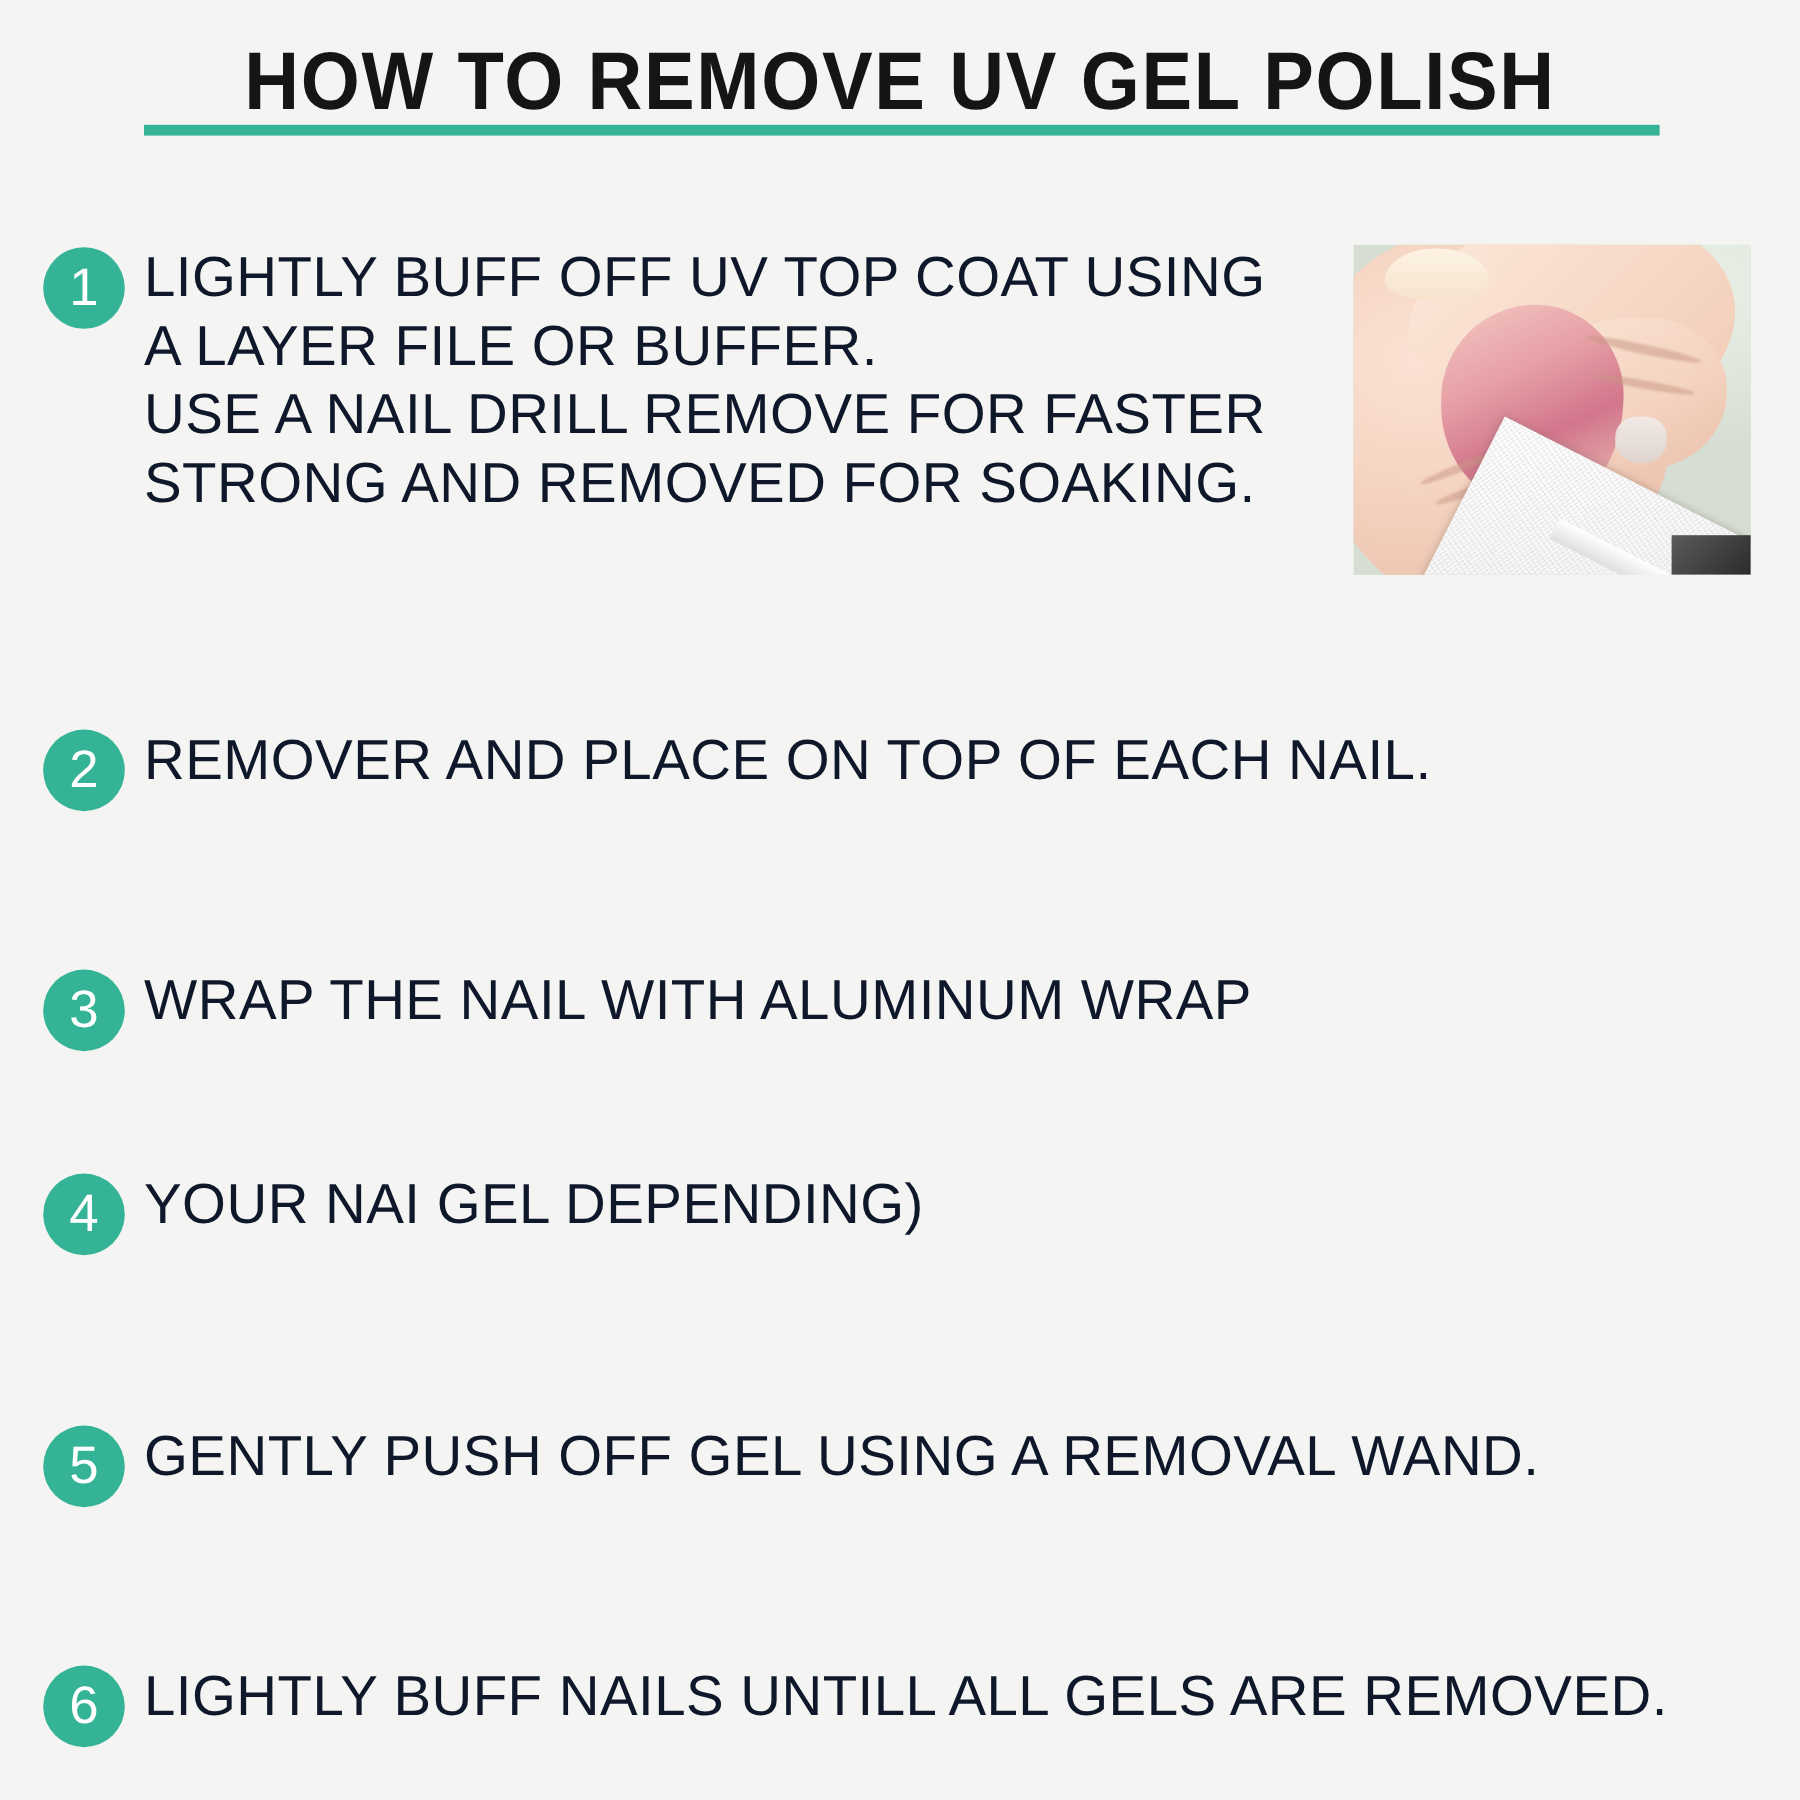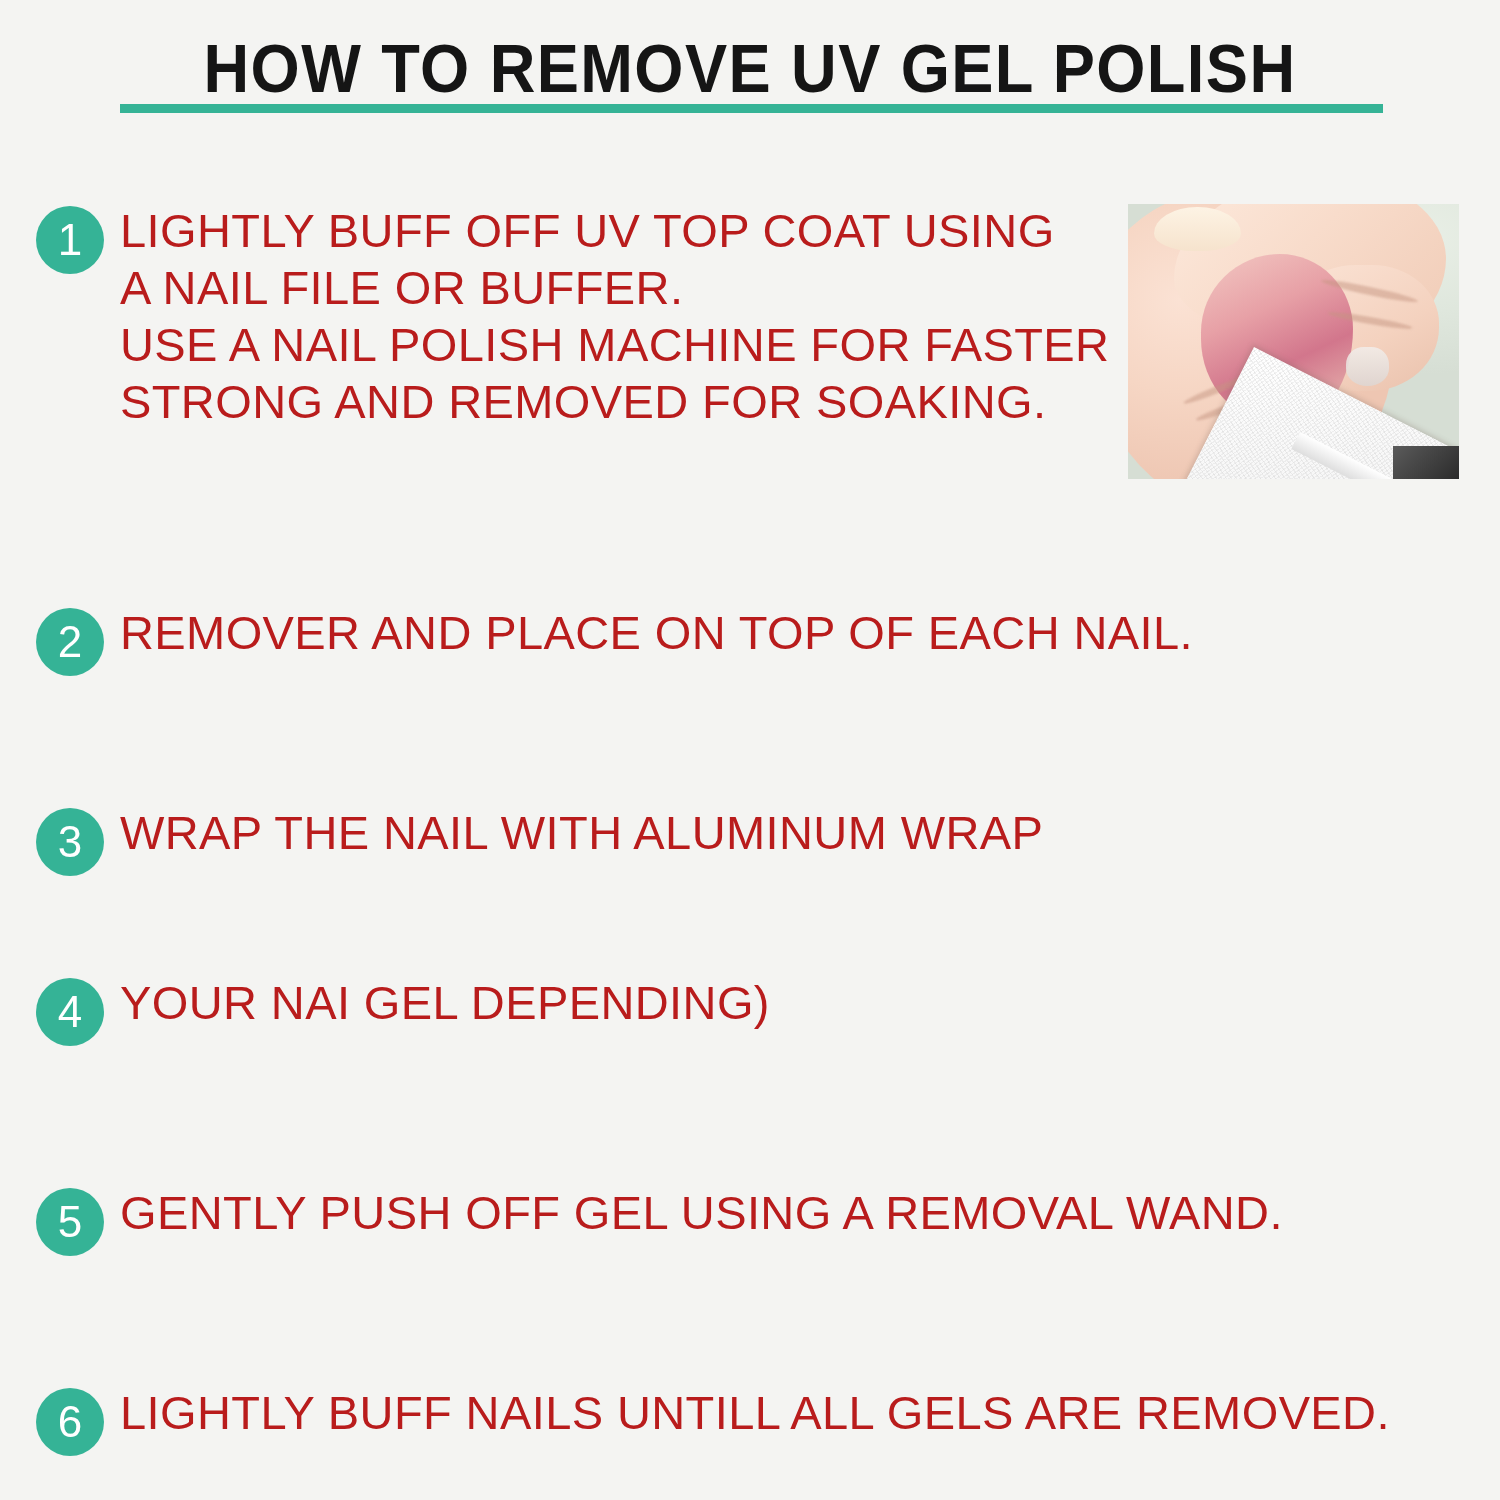--- a/index.html
+++ b/index.html
@@ -88,7 +88,7 @@
     font-weight: 300;
     letter-spacing: 0.4px;
     line-height: 57px;
-    color: #b91c1c;
+    color: #0f172a;
     white-space: nowrap;
   }
   

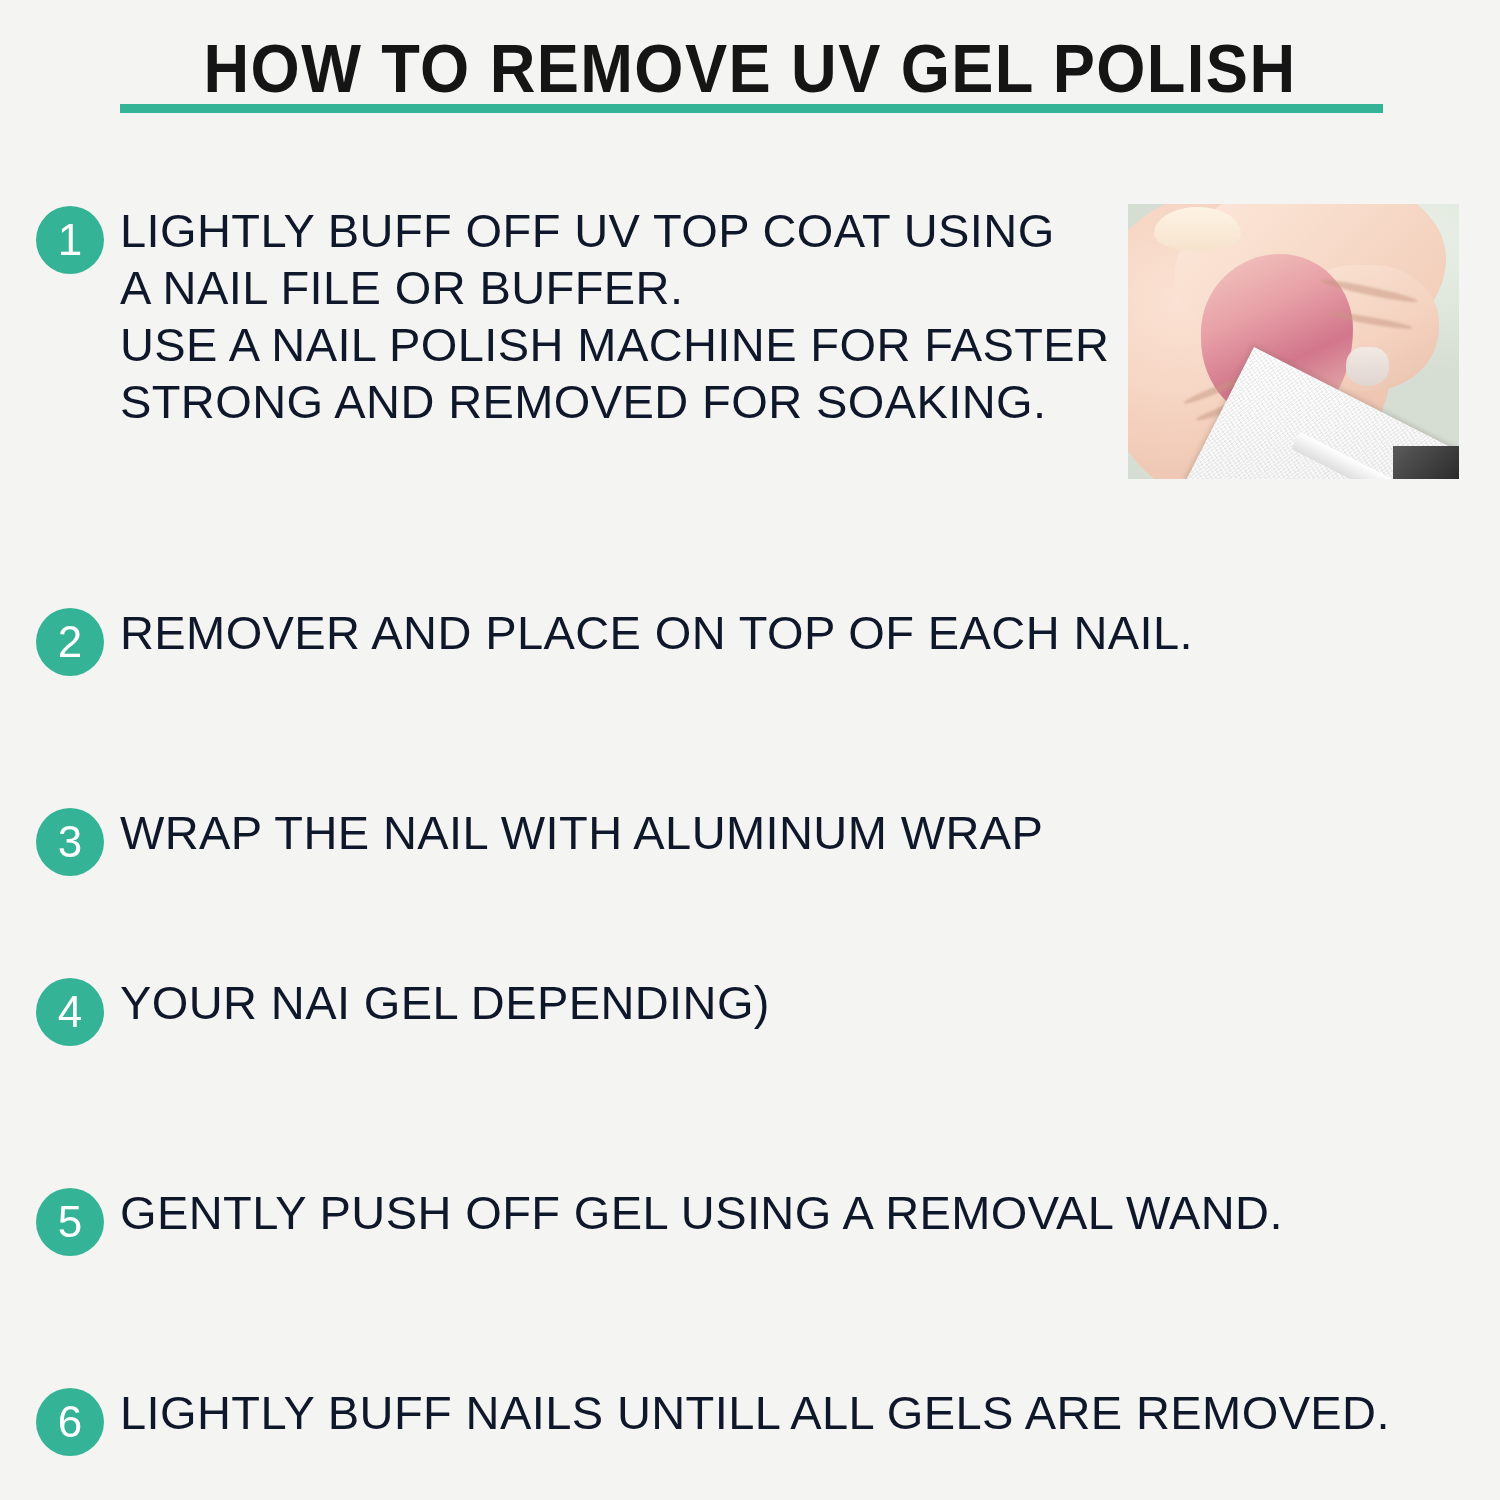--- a/index.html
+++ b/index.html
@@ -255,7 +255,7 @@
       <div class="step-num" style="top:0px;">1</div>
       <div class="step-body" style="top:-4px;">
         <div class="step-line">LIGHTLY BUFF OFF UV TOP COAT USING</div>
-        <div class="step-line">A NAIL FILE OR BUFFER.</div>
+        <div class="step-line">A LAYER FILE OR BUFFER.</div>
         <div class="step-line">USE A NAIL POLISH MACHINE FOR FASTER</div>
         <div class="step-line">STRONG AND REMOVED FOR SOAKING.</div>
       </div>

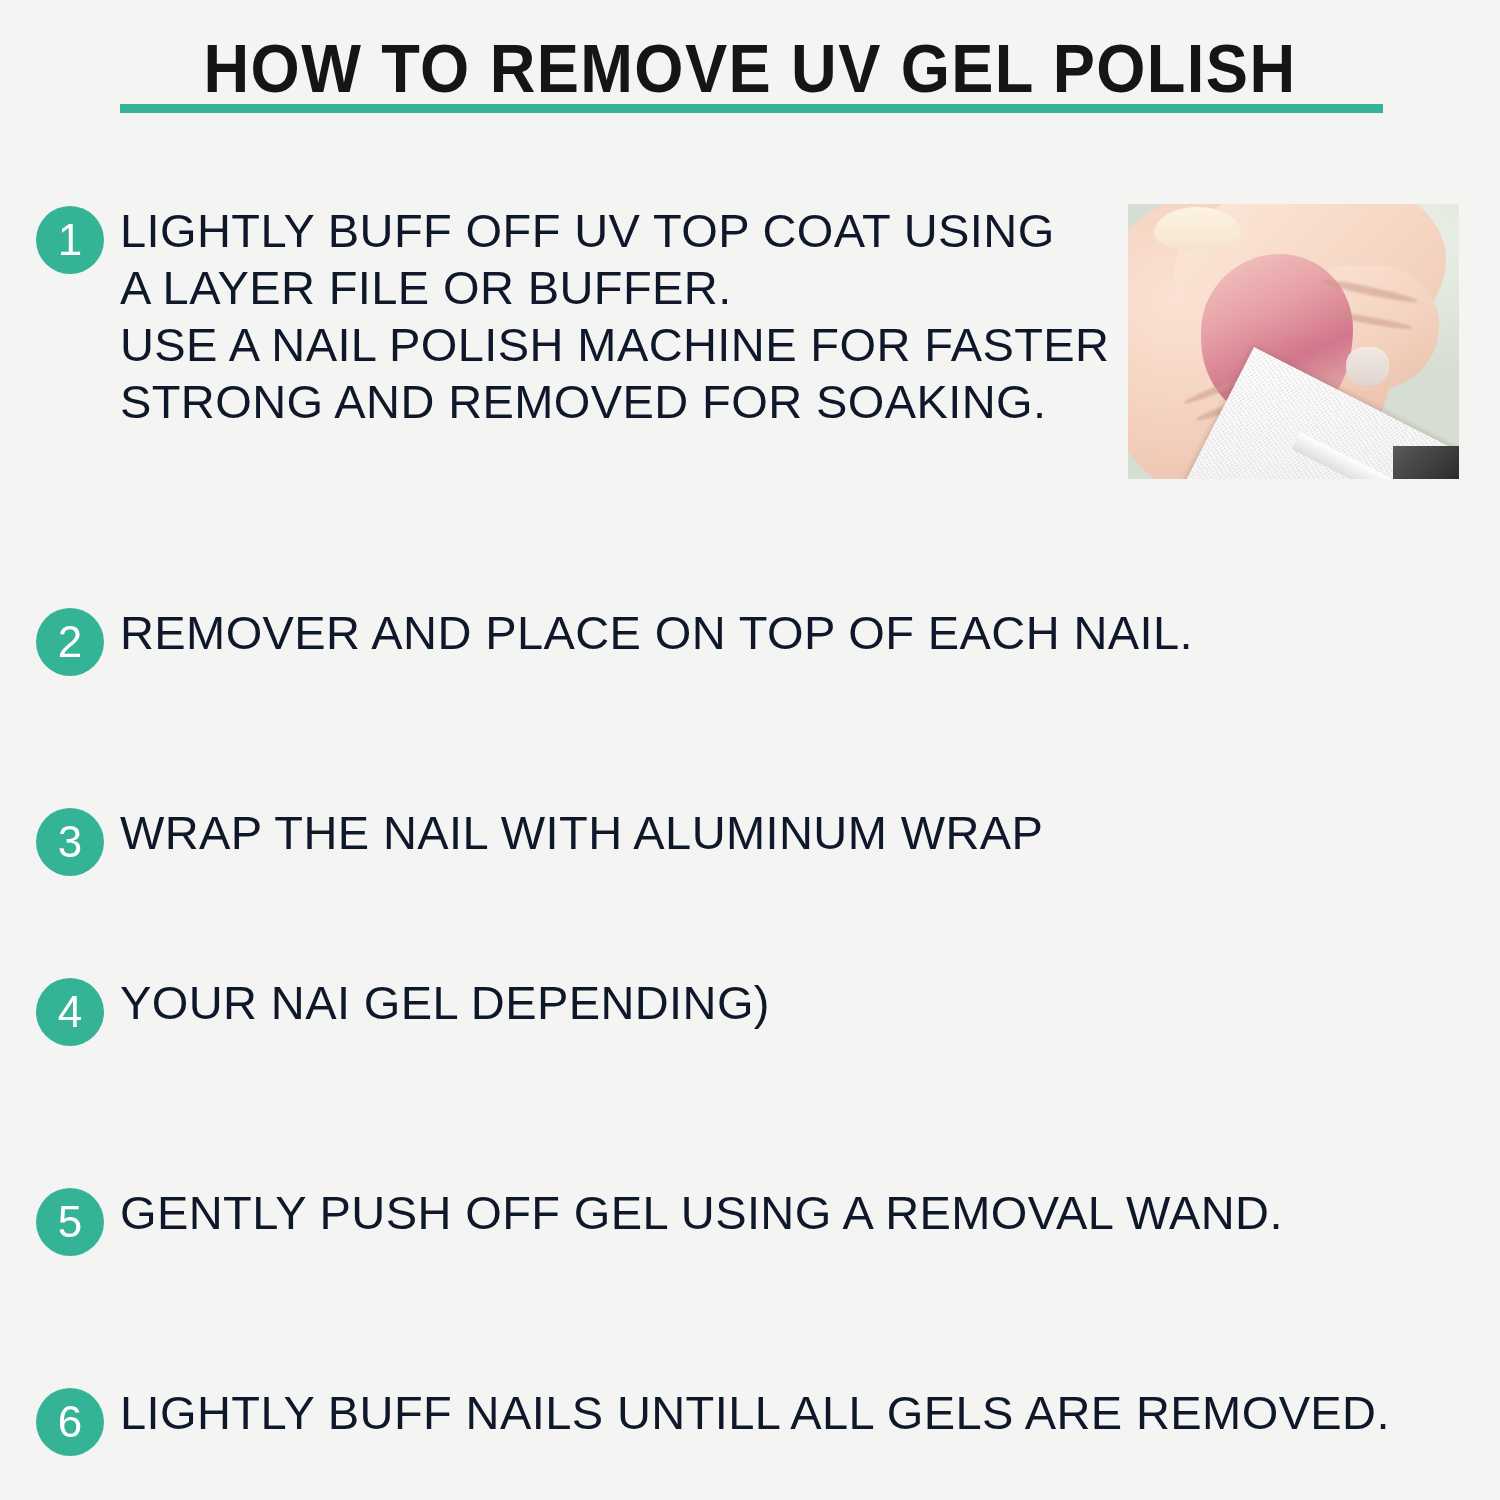--- a/index.html
+++ b/index.html
@@ -256,7 +256,7 @@
       <div class="step-body" style="top:-4px;">
         <div class="step-line">LIGHTLY BUFF OFF UV TOP COAT USING</div>
         <div class="step-line">A LAYER FILE OR BUFFER.</div>
-        <div class="step-line">USE A NAIL POLISH MACHINE FOR FASTER</div>
+        <div class="step-line">USE A NAIL DRILL REMOVE FOR FASTER</div>
         <div class="step-line">STRONG AND REMOVED FOR SOAKING.</div>
       </div>
     </div>

